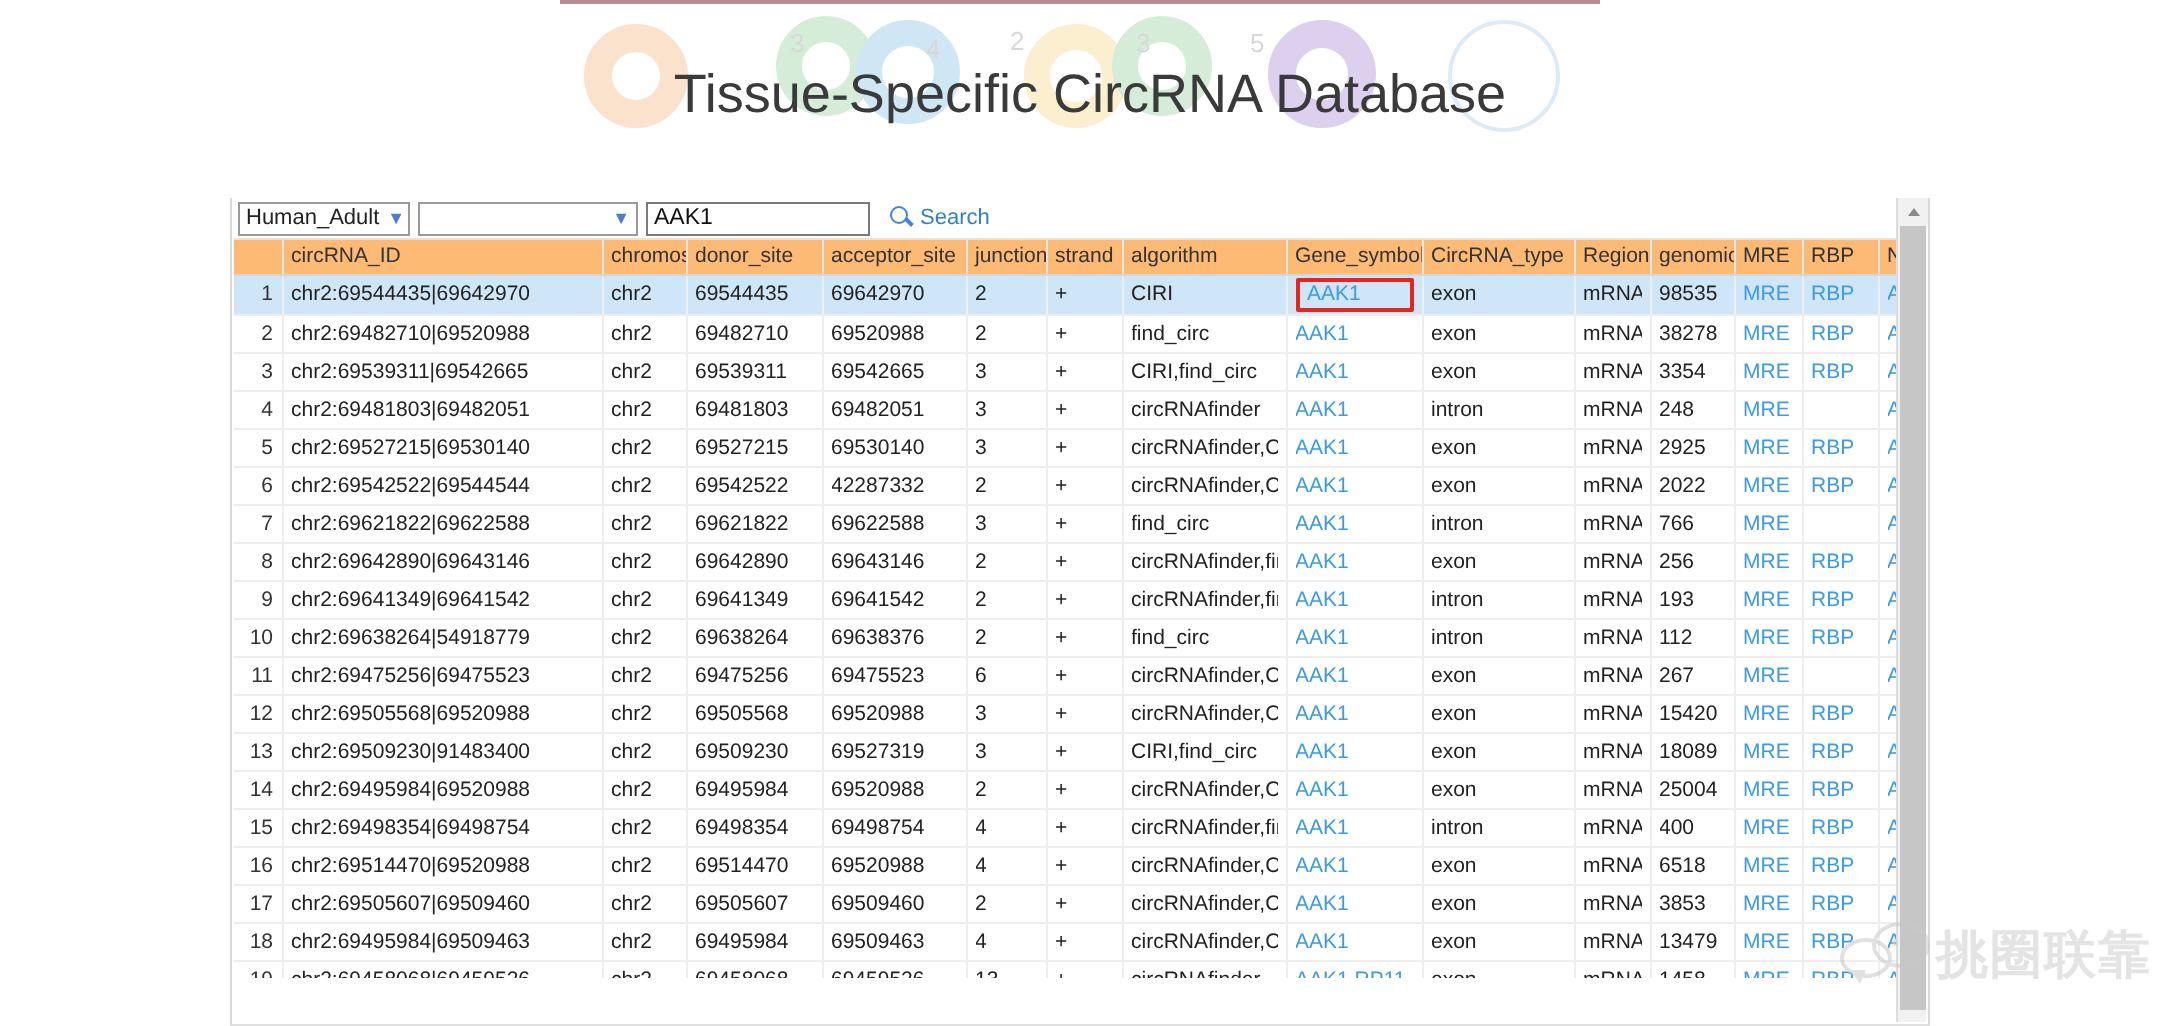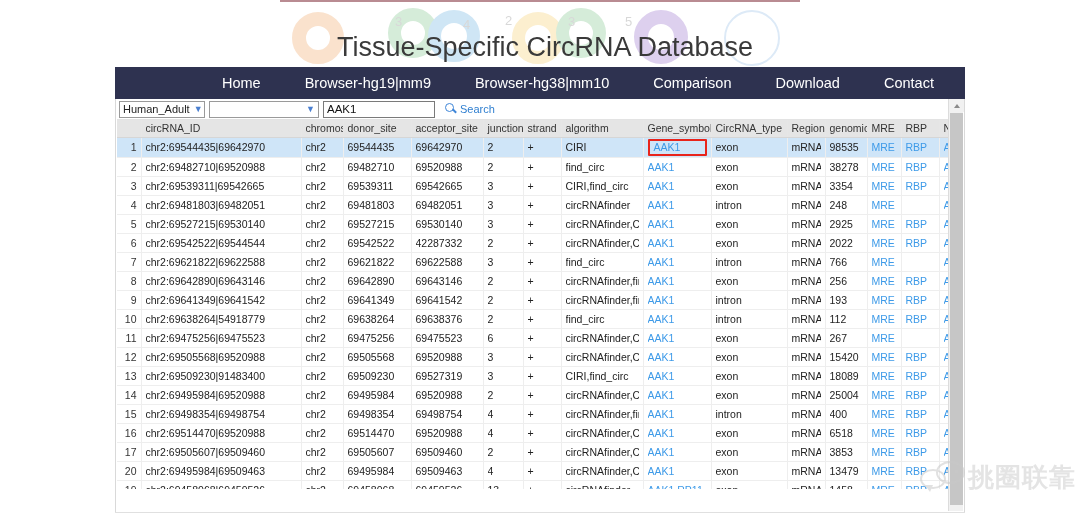--- a/index.html
+++ b/index.html
@@ -211,14 +211,6 @@
     </div>
   </div>
 
-  <div class="navbar">
-    <div class="nav-item">Home</div>
-    <div class="nav-item">Browser-hg19|mm9</div>
-    <div class="nav-item">Browser-hg38|mm10</div>
-    <div class="nav-item">Comparison</div>
-    <div class="nav-item">Download</div>
-    <div class="nav-item">Contact</div>
-  </div>
 
   <div class="panel">
 

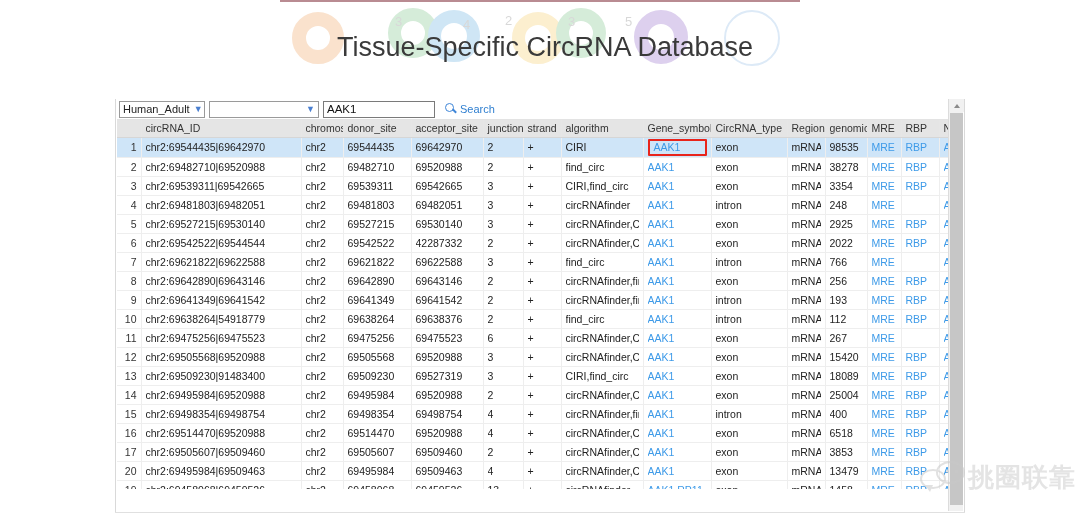--- a/index.html
+++ b/index.html
@@ -108,7 +108,7 @@
   }
   table.grid th {
     font-weight: normal; font-size: 10.5px; color: #333;
-    background: #e5e5e5; text-align: left;
+    background: #fdba74; text-align: left;
     border-right: 1px solid #e6e6e6; border-bottom: 1px solid #d6d6d6;
     padding: 2px 4px; height: 17px; white-space: nowrap; overflow: hidden;
   }

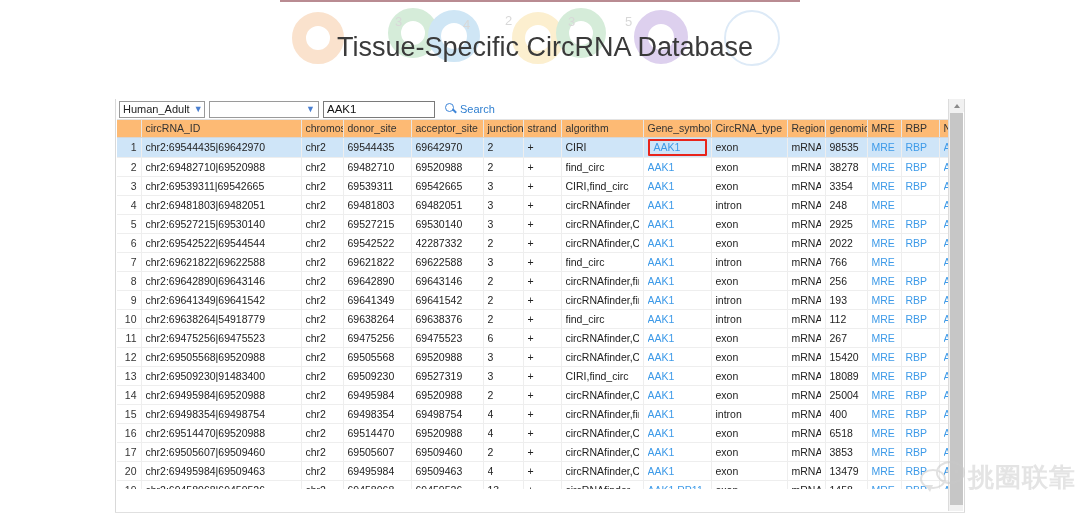--- a/index.html
+++ b/index.html
@@ -1074,7 +1074,7 @@
             </tr>
             <tr>
               <td class="c-idx">
-                <span class="clip">20</span>
+                <span class="clip">18</span>
               </td>
               <td>
                 <span class="clip">chr2:69495984|69509463</span>

